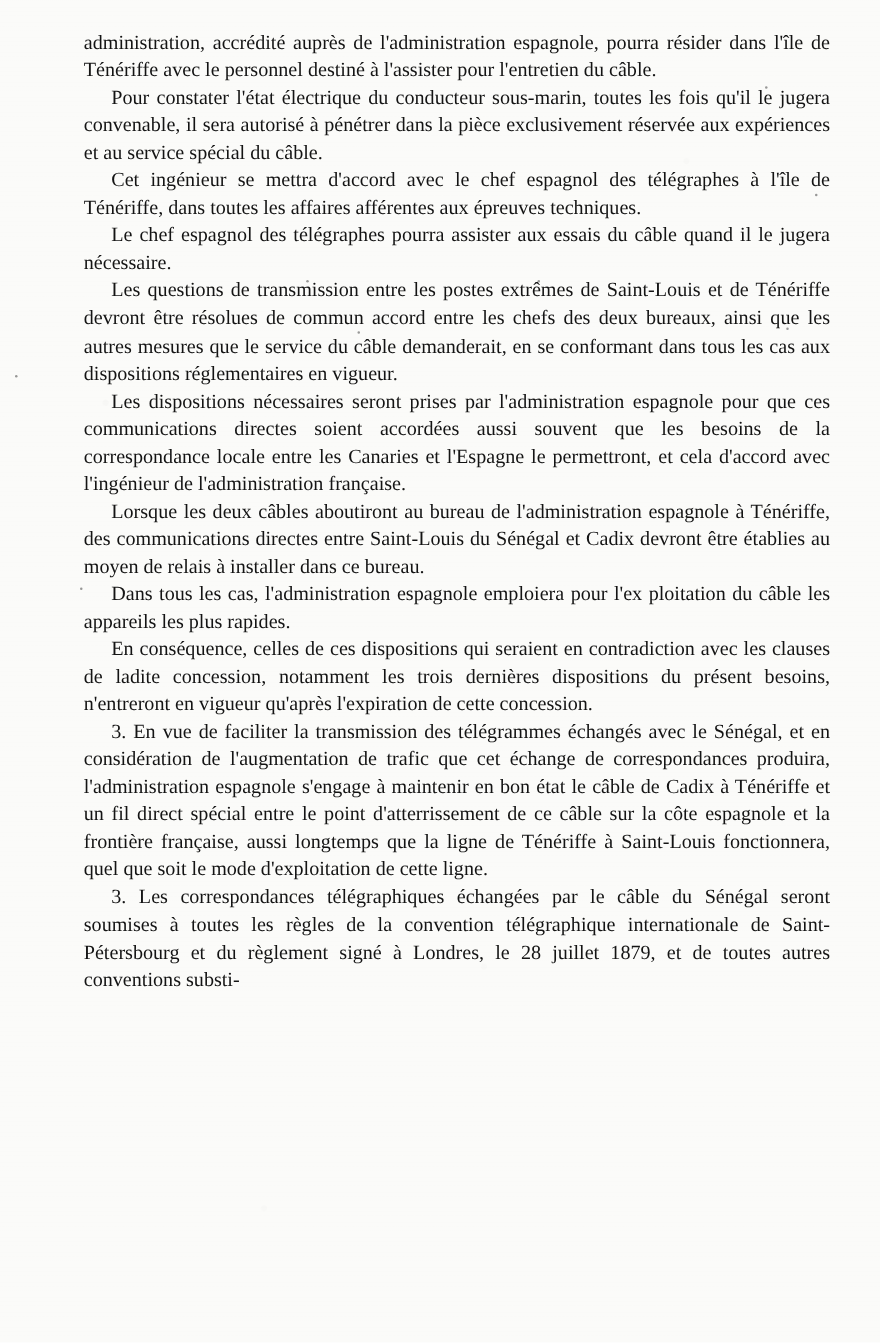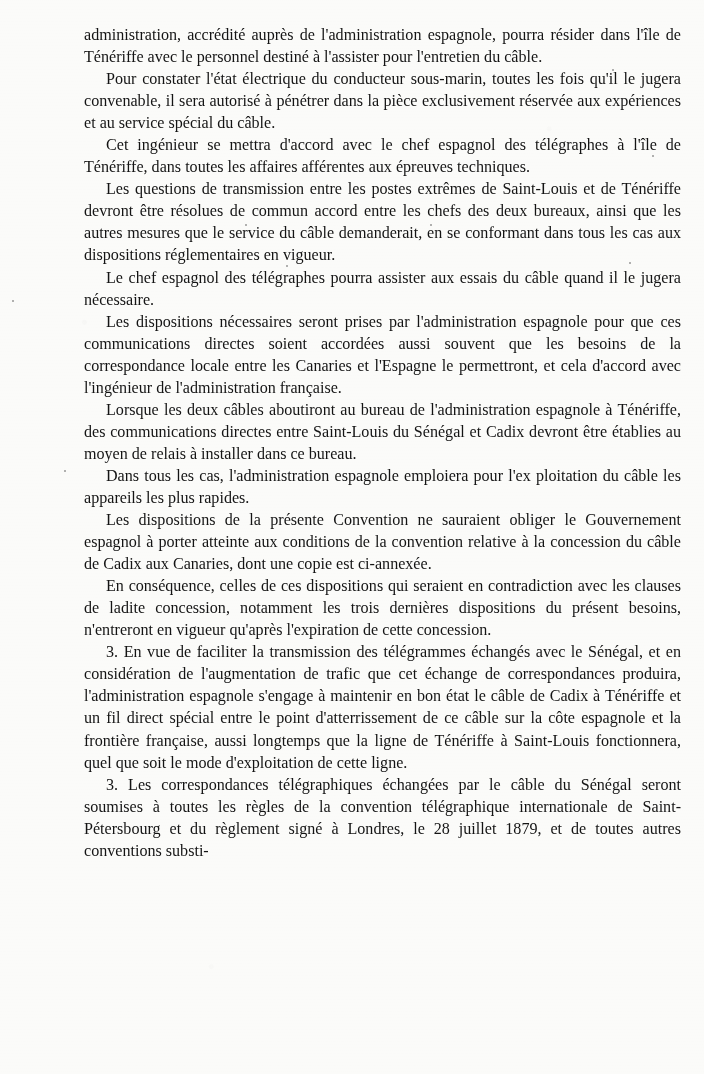--- a/index.html
+++ b/index.html
@@ -26,7 +26,7 @@
   
   #textblock {
     position: absolute;
-    left: 84px;
+    left: 67px;
     top: 24px;
     width: 597px;
     font-family: "Liberation Serif", "DejaVu Serif", serif;

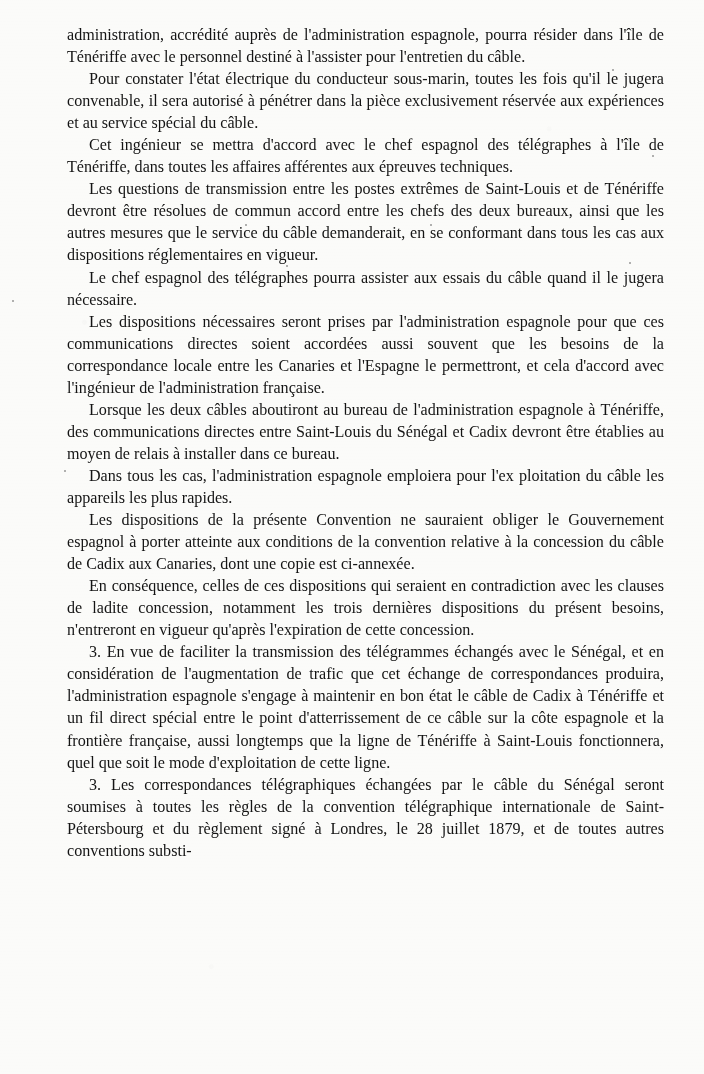--- a/index.html
+++ b/index.html
@@ -84,8 +84,8 @@
     <p class="para cont">administration, accrédité auprès de l'administration espagnole, pourra résider dans l'île de Ténériffe avec le personnel destiné à l'assister pour l'entretien du câble.</p>
     <p class="para">Pour constater l'état électrique du conducteur sous-marin, toutes les fois qu'il le jugera convenable, il sera autorisé à pénétrer dans la pièce exclusivement réservée aux expériences et au service spécial du câble.</p>
     <p class="para">Cet ingénieur se mettra d'accord avec le chef espagnol des télégraphes à l'île de Ténériffe, dans toutes les affaires afférentes aux épreuves techniques.</p>
+    <p class="para">Le chef espagnol des télégraphes pourra assister aux essais du câble quand il le jugera nécessaire.</p>
     <p class="para">Les questions de transmission entre les postes extrêmes de Saint-Louis et de Ténériffe devront être résolues de commun accord entre les chefs des deux bureaux, ainsi que les autres mesures que le service du câble demanderait, en se conformant dans tous les cas aux dispositions réglementaires en vigueur.</p>
-    <p class="para">Le chef espagnol des télégraphes pourra assister aux essais du câble quand il le jugera nécessaire.</p>
     <p class="para">Les dispositions nécessaires seront prises par l'administration espagnole pour que ces communications directes soient accordées aussi souvent que les besoins de la correspondance locale entre les Canaries et l'Espagne le permettront, et cela d'accord avec l'ingénieur de l'administration française.</p>
     <p class="para">Lorsque les deux câbles aboutiront au bureau de l'administration espagnole à Ténériffe, des communications directes entre Saint-Louis du Sénégal et Cadix devront être établies au moyen de relais à installer dans ce bureau.</p>
     <p class="para">Dans tous les cas, l'administration espagnole emploiera pour l'ex ploitation du câble les appareils les plus rapides.</p>

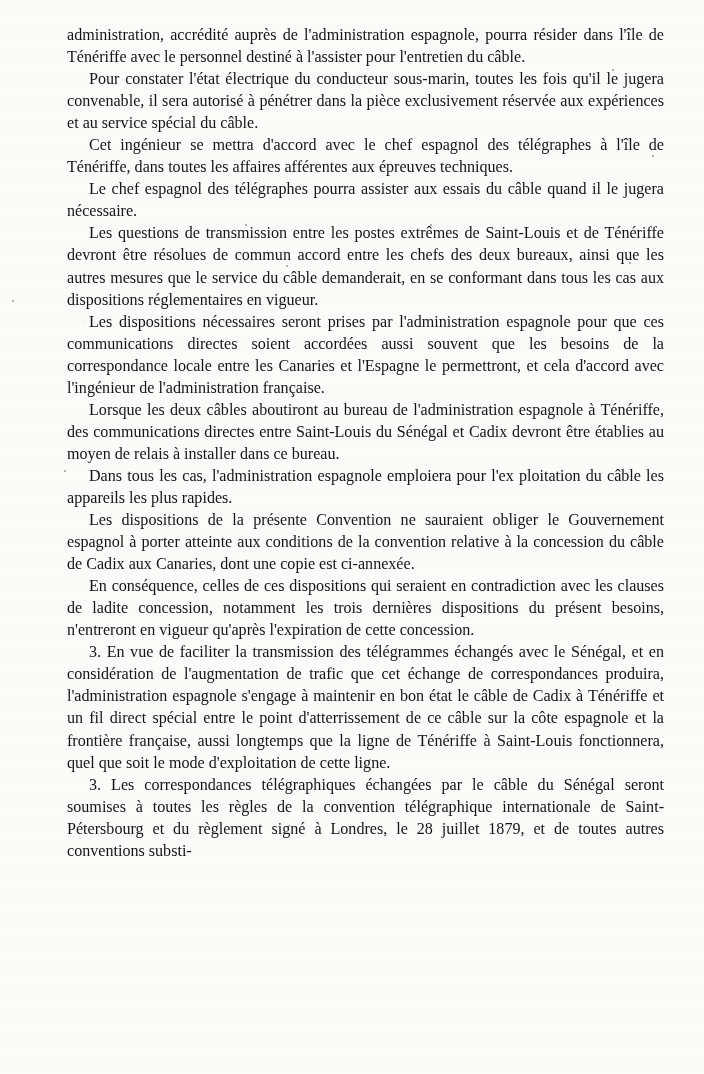--- a/index.html
+++ b/index.html
@@ -89,7 +89,6 @@
     <p class="para">Les dispositions nécessaires seront prises par l'administration espagnole pour que ces communications directes soient accordées aussi souvent que les besoins de la correspondance locale entre les Canaries et l'Espagne le permettront, et cela d'accord avec l'ingénieur de l'administration française.</p>
     <p class="para">Lorsque les deux câbles aboutiront au bureau de l'administration espagnole à Ténériffe, des communications directes entre Saint-Louis du Sénégal et Cadix devront être établies au moyen de relais à installer dans ce bureau.</p>
     <p class="para">Dans tous les cas, l'administration espagnole emploiera pour l'ex ploitation du câble les appareils les plus rapides.</p>
-    <p class="para">Les dispositions de la présente Convention ne sauraient obliger le Gouvernement espagnol à porter atteinte aux conditions de la convention relative à la concession du câble de Cadix aux Canaries, dont une copie est ci-annexée.</p>
     <p class="para">En conséquence, celles de ces dispositions qui seraient en contradiction avec les clauses de ladite concession, notamment les trois dernières dispositions du présent besoins, n'entreront en vigueur qu'après l'expiration de cette concession.</p>
     <p class="para">3. En vue de faciliter la transmission des télégrammes échangés avec le Sénégal, et en considération de l'augmentation de trafic que cet échange de correspondances produira, l'administration espagnole s'engage à maintenir en bon état le câble de Cadix à Ténériffe et un fil direct spécial entre le point d'atterrissement de ce câble sur la côte espagnole et la frontière française, aussi longtemps que la ligne de Ténériffe à Saint-Louis fonctionnera, quel que soit le mode d'exploitation de cette ligne.</p>
     <p class="para">3. Les correspondances télégraphiques échangées par le câble du Sénégal seront soumises à toutes les règles de la convention télégraphique internationale de Saint-Pétersbourg et du règlement signé à Londres, le 28 juillet 1879, et de toutes autres conventions substi-</p>

